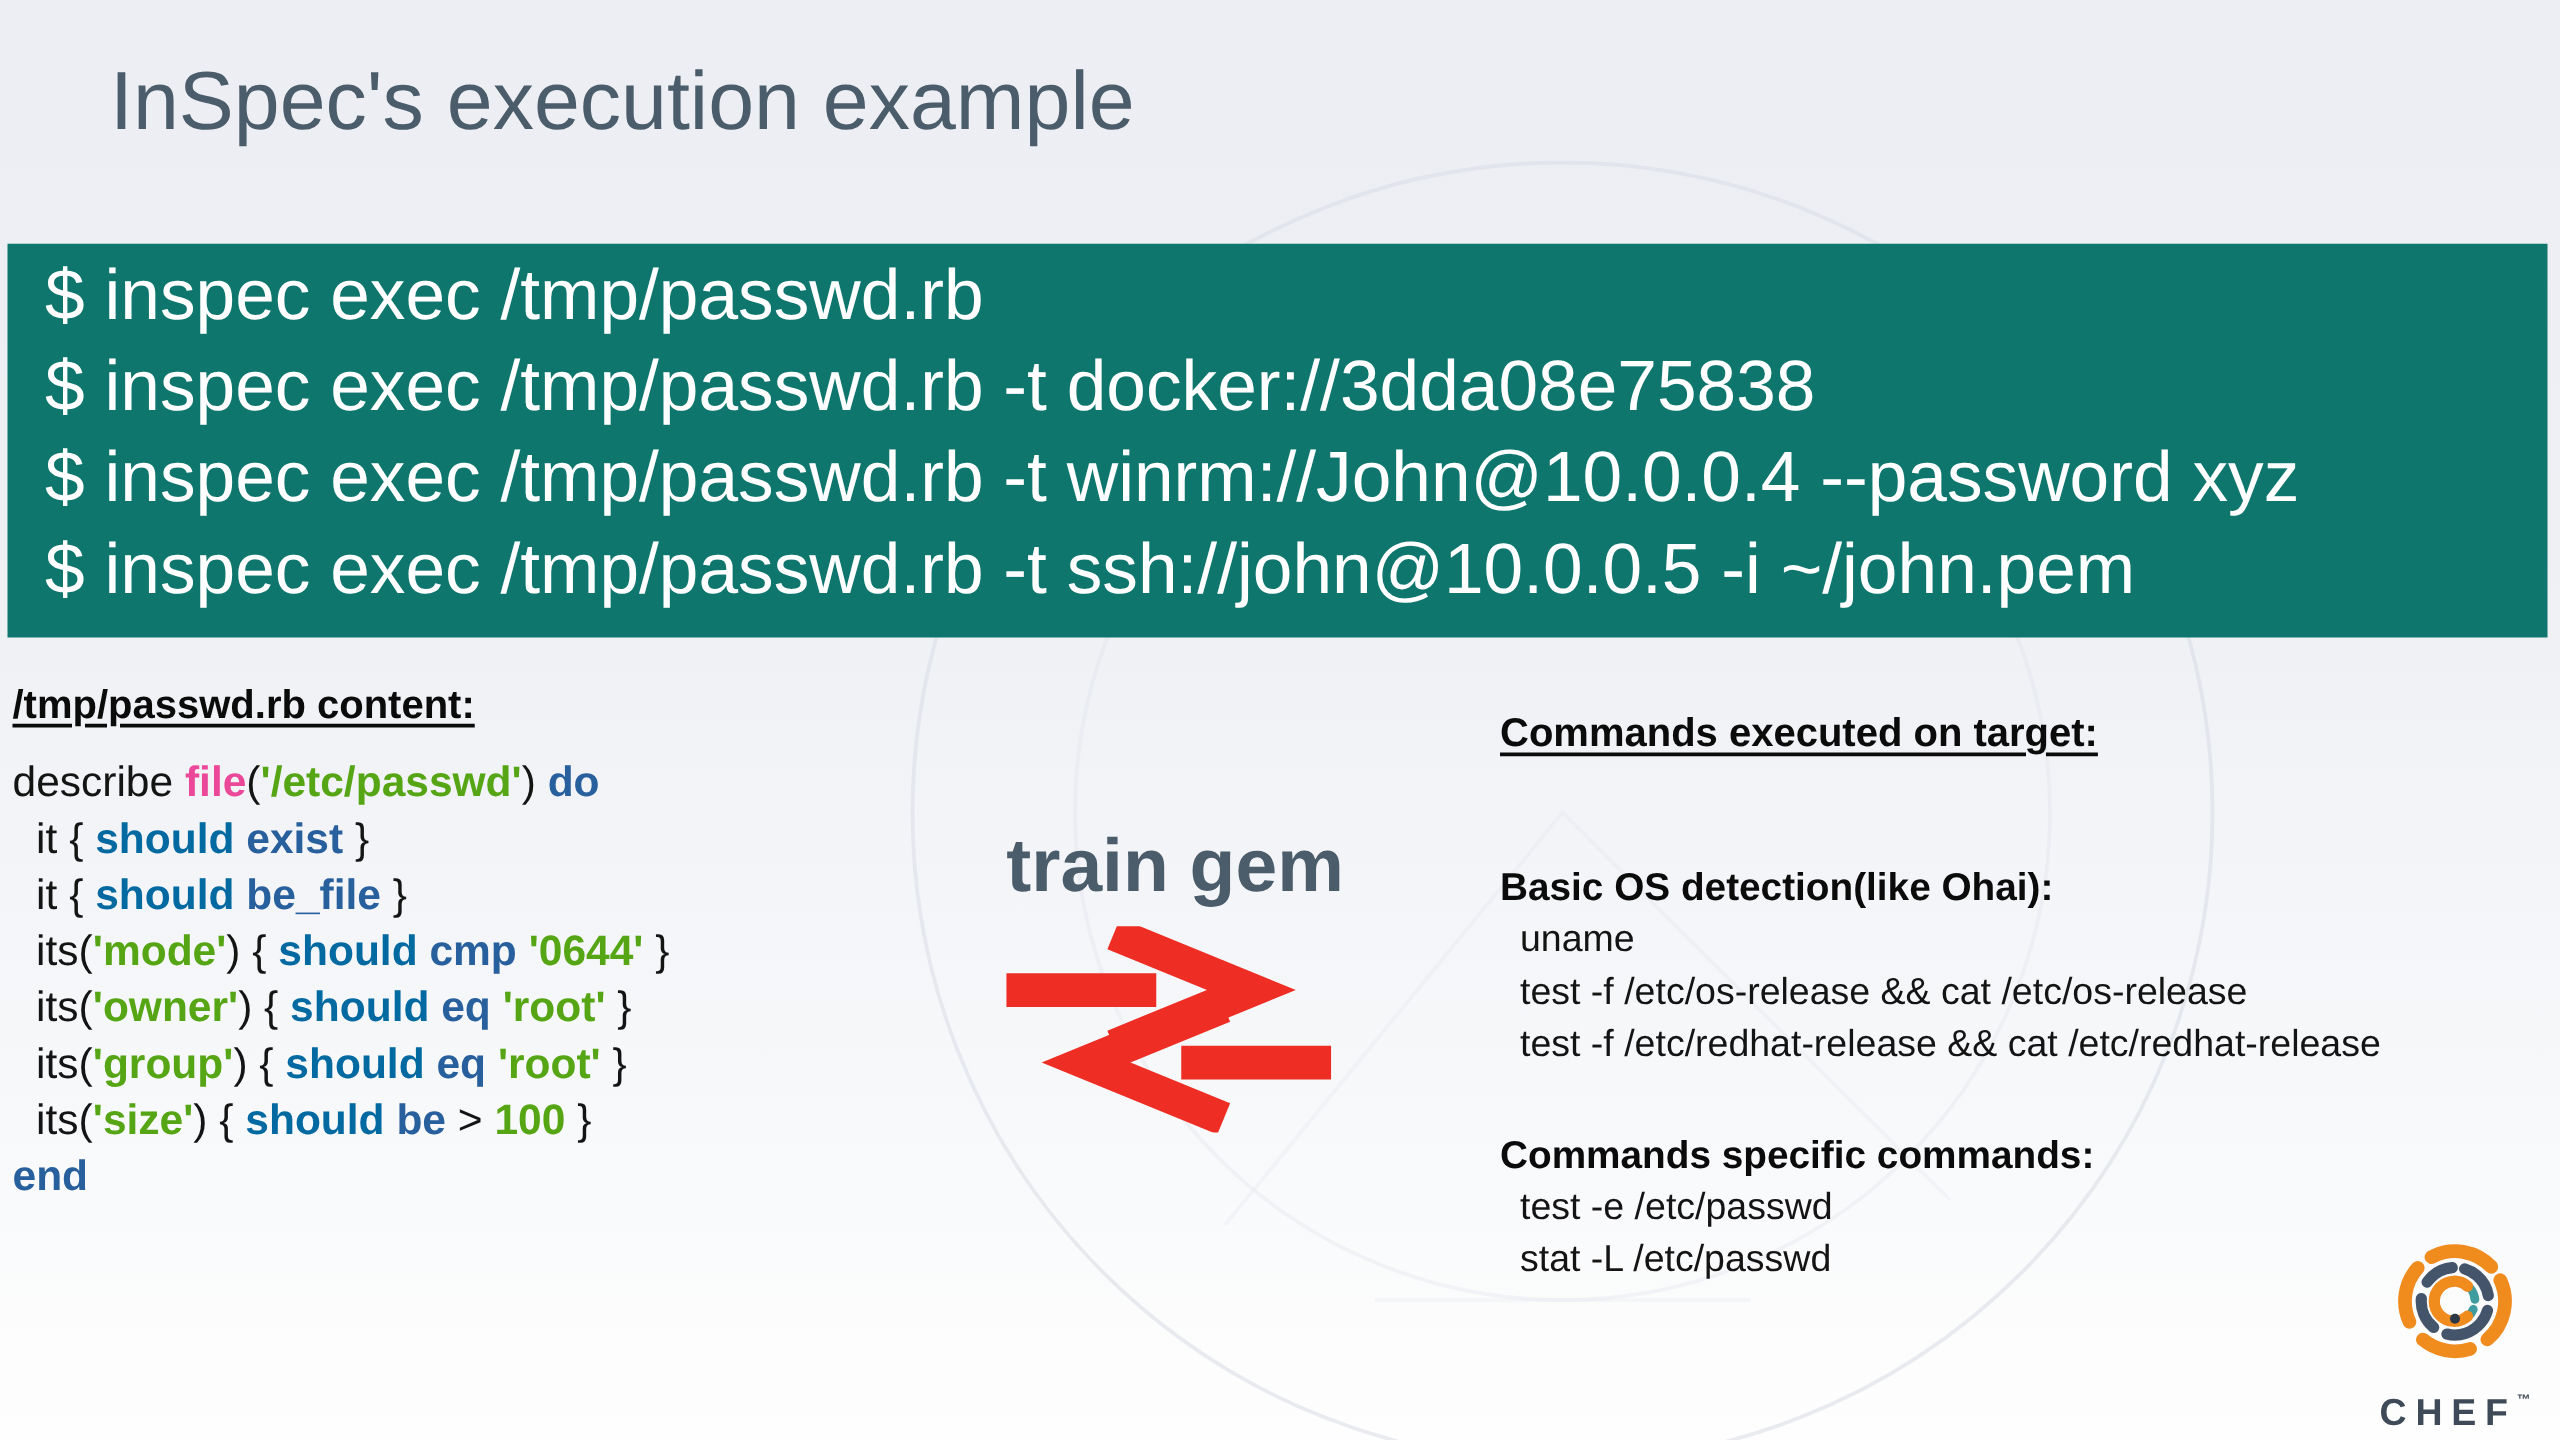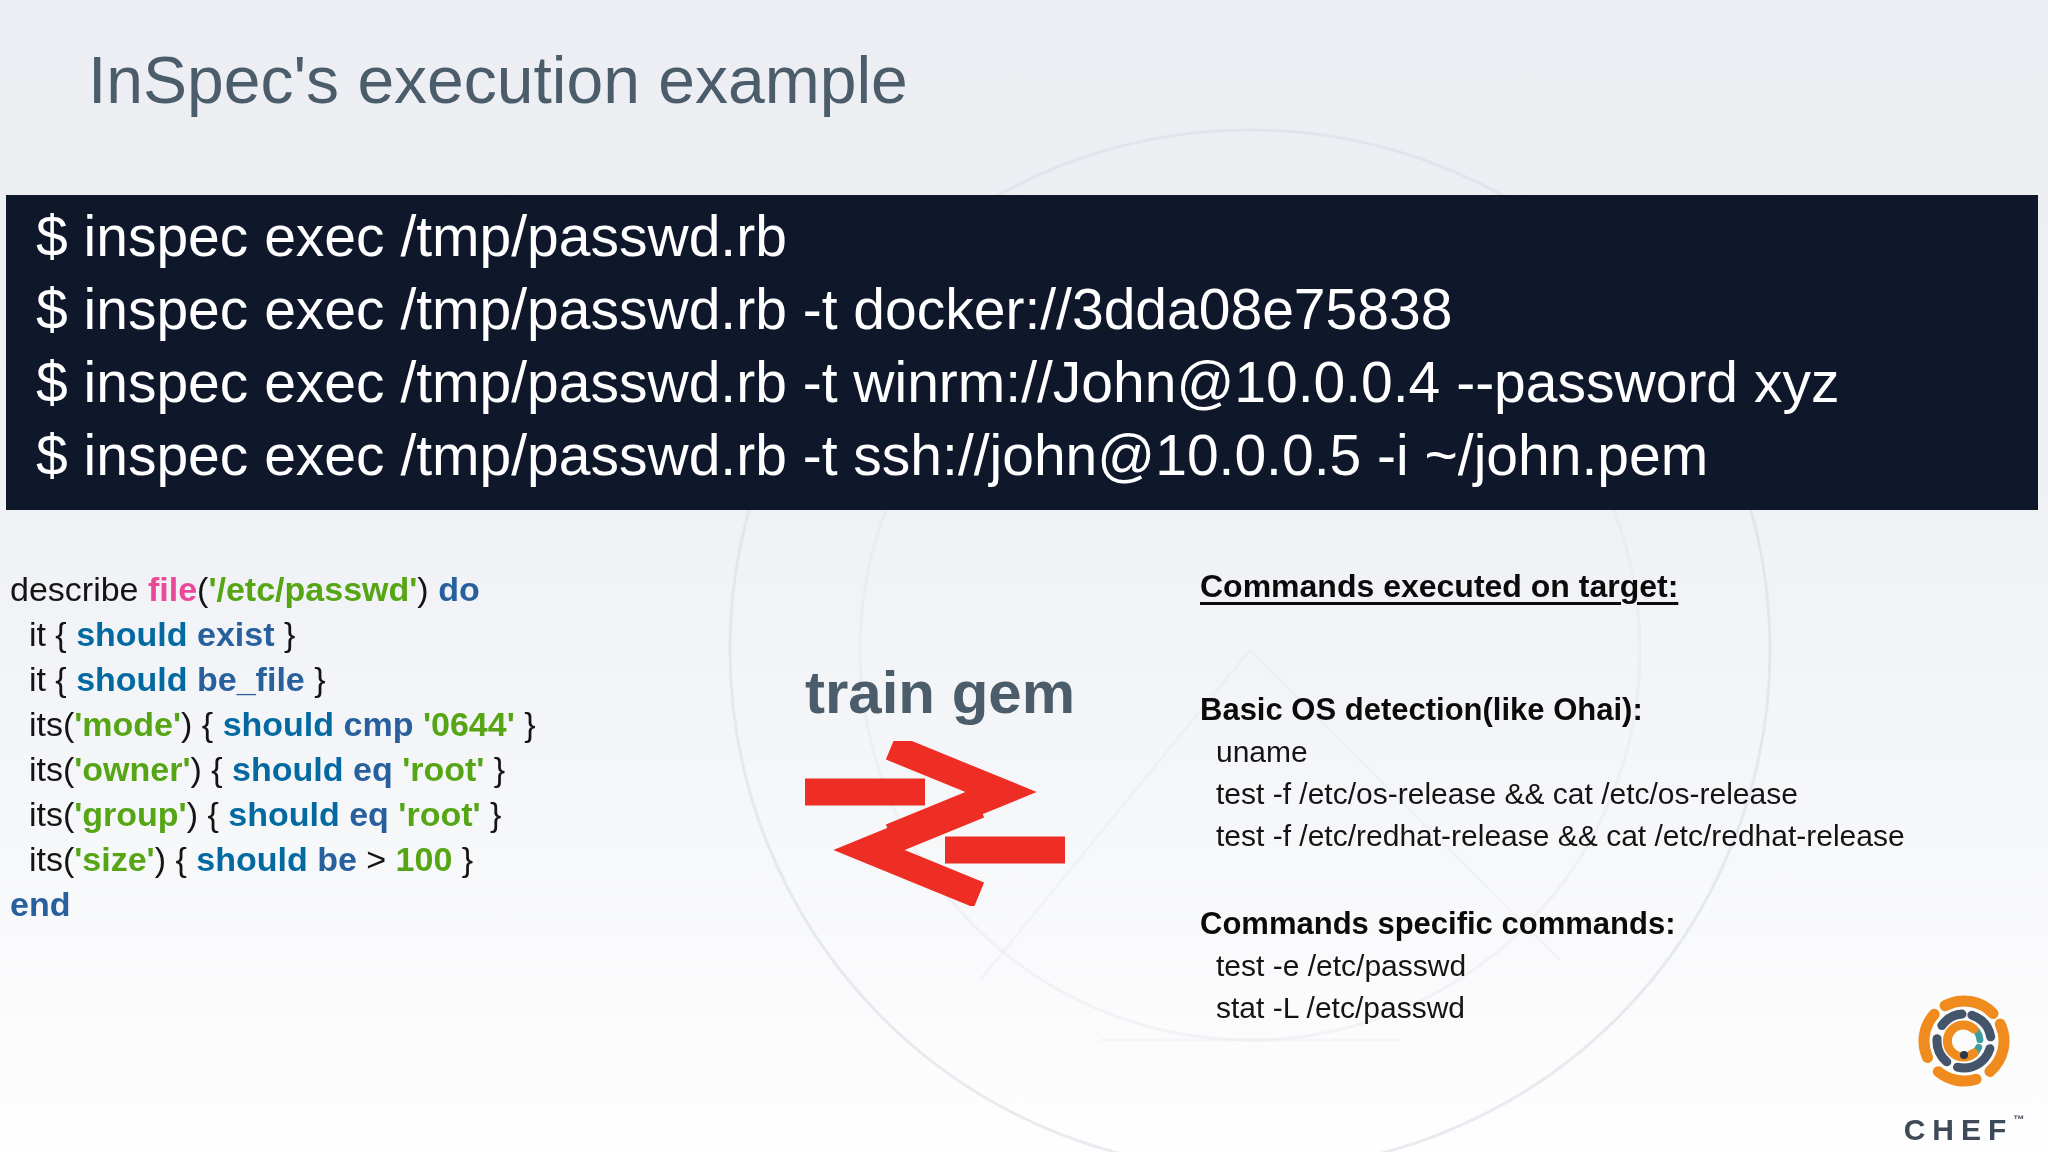--- a/index.html
+++ b/index.html
@@ -17,7 +17,7 @@
   #watermark{left:0;top:0;pointer-events:none;}
   
   #terminal{
-    left:6px;top:195px;width:2032px;height:315px;background:#0f172a;
+    left:6px;top:195px;width:2032px;height:315px;background:#0f766e;
     box-sizing:border-box;padding:5px 0 0 30px;
   }
   .term-line{

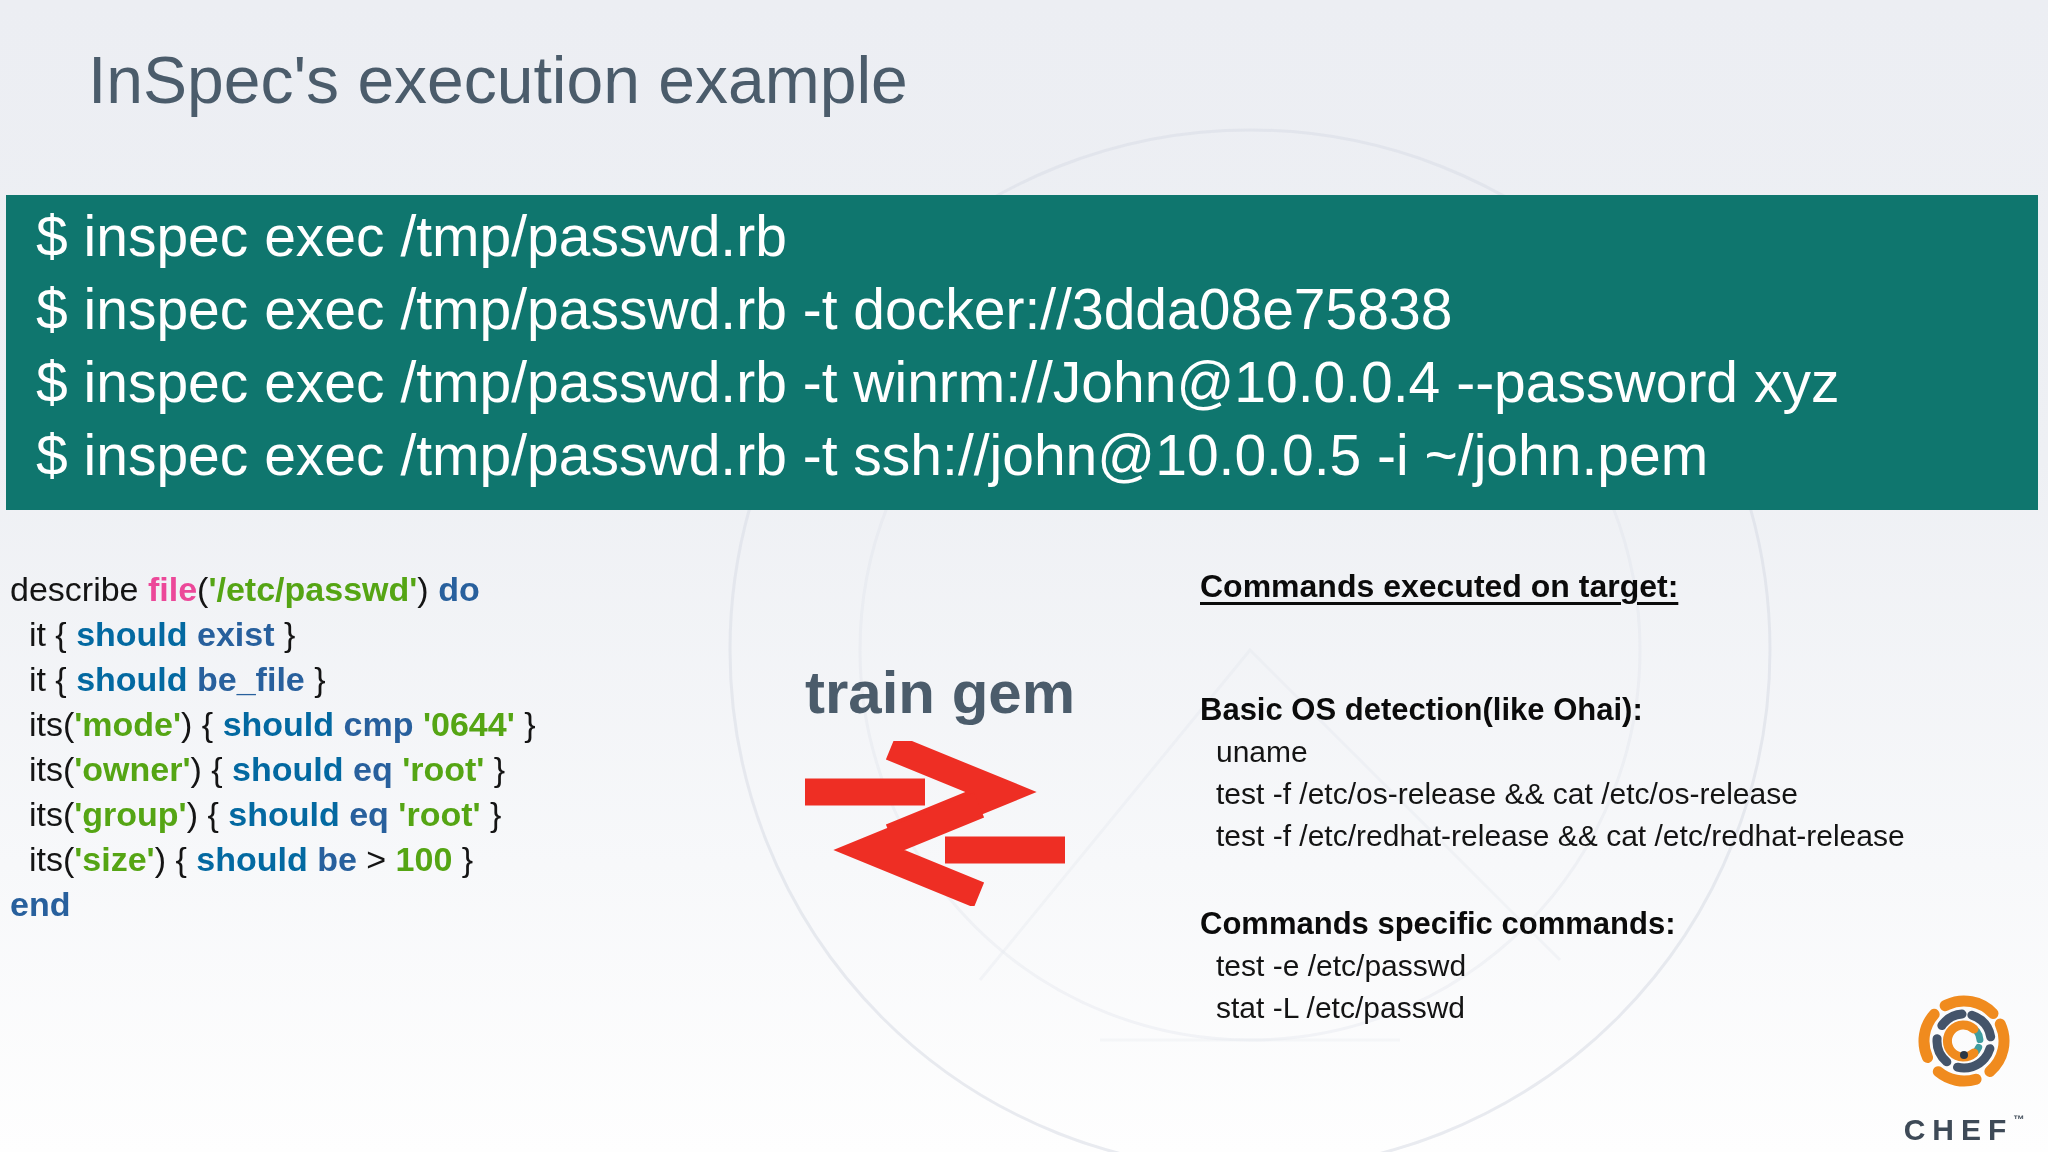--- a/index.html
+++ b/index.html
@@ -74,6 +74,7 @@
   </div>
 
 <div id="code-panel" class="abs">
+  <div class="panel-heading">/tmp/passwd.rb content:</div>
   <div id="code-lines">
 
   <div class="code-line"><span class="tok-plain">describe </span><span class="tok-res">file</span><span class="tok-plain">(</span><span class="tok-str">'/etc/passwd'</span><span class="tok-plain">) </span><span class="tok-kw">do</span></div>

